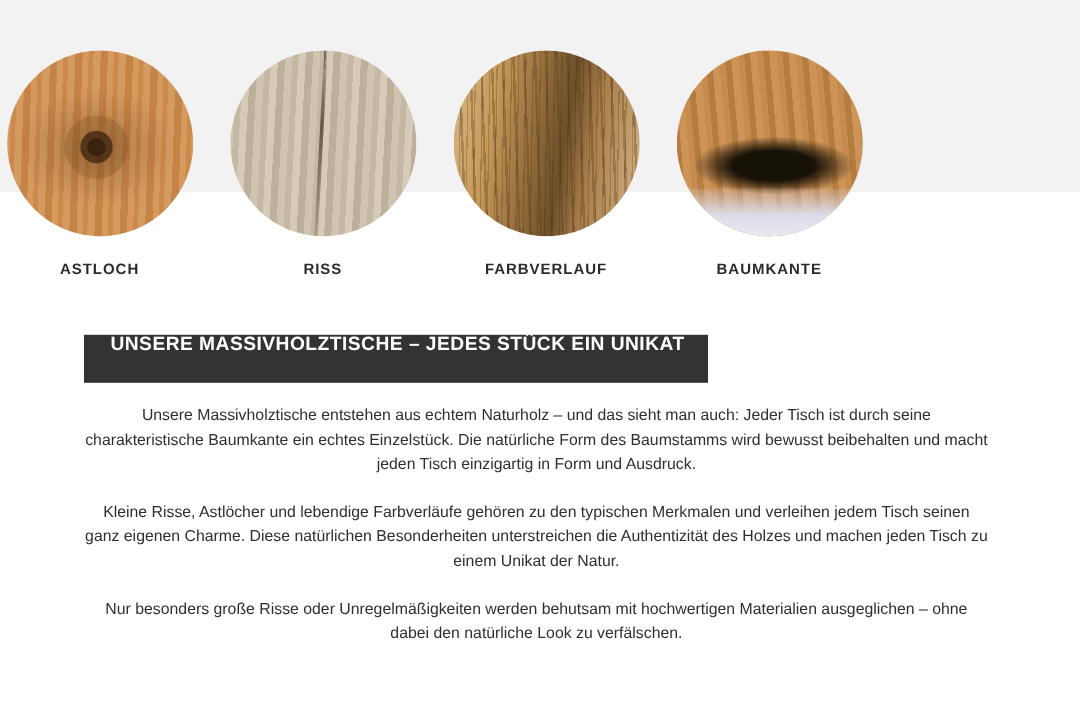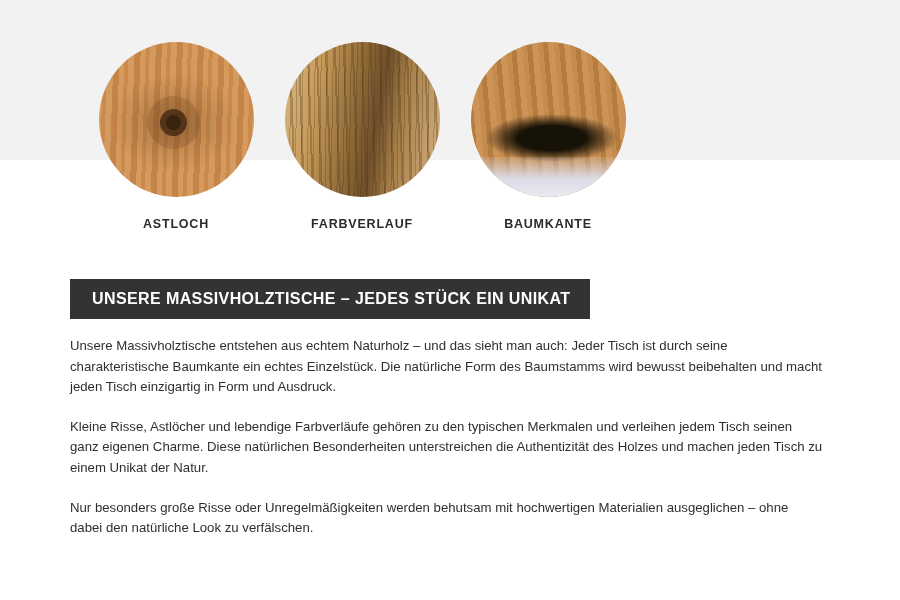--- a/index.html
+++ b/index.html
@@ -194,6 +194,10 @@
     <div class="sample-label">ASTLOCH</div>
   </div>
 
+  <div class="sample">
+    <div class="sample-circle wood-riss"></div>
+    <div class="sample-label">RISS</div>
+  </div>
 
   <div class="sample">
     <div class="sample-circle wood-farbverlauf"></div>

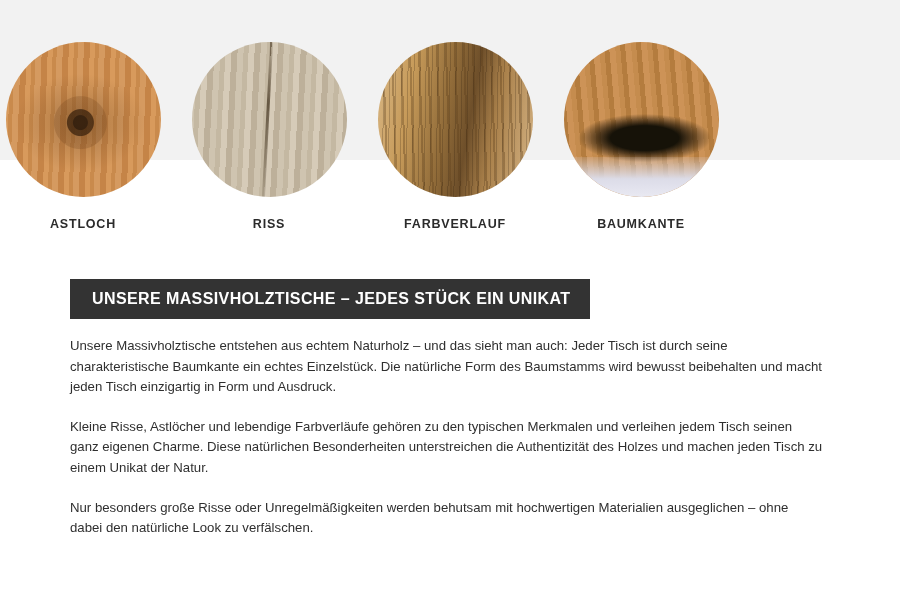--- a/index.html
+++ b/index.html
@@ -157,7 +157,6 @@
     height: 40px;
     background: #333333;
     display: flex;
-    align-items: center;
     padding-left: 22px;
     box-sizing: border-box;
   }

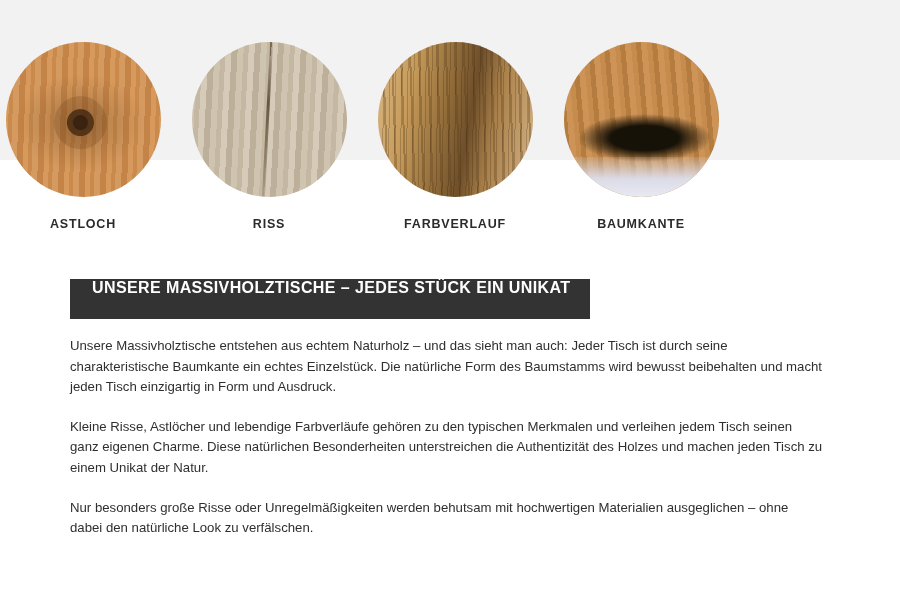--- a/index.html
+++ b/index.html
@@ -179,6 +179,7 @@
     font-size: 13.2px;
     line-height: 1.56;
     color: #2f2f2f;
+    text-align: center;
   }
 </style>
 </head>

